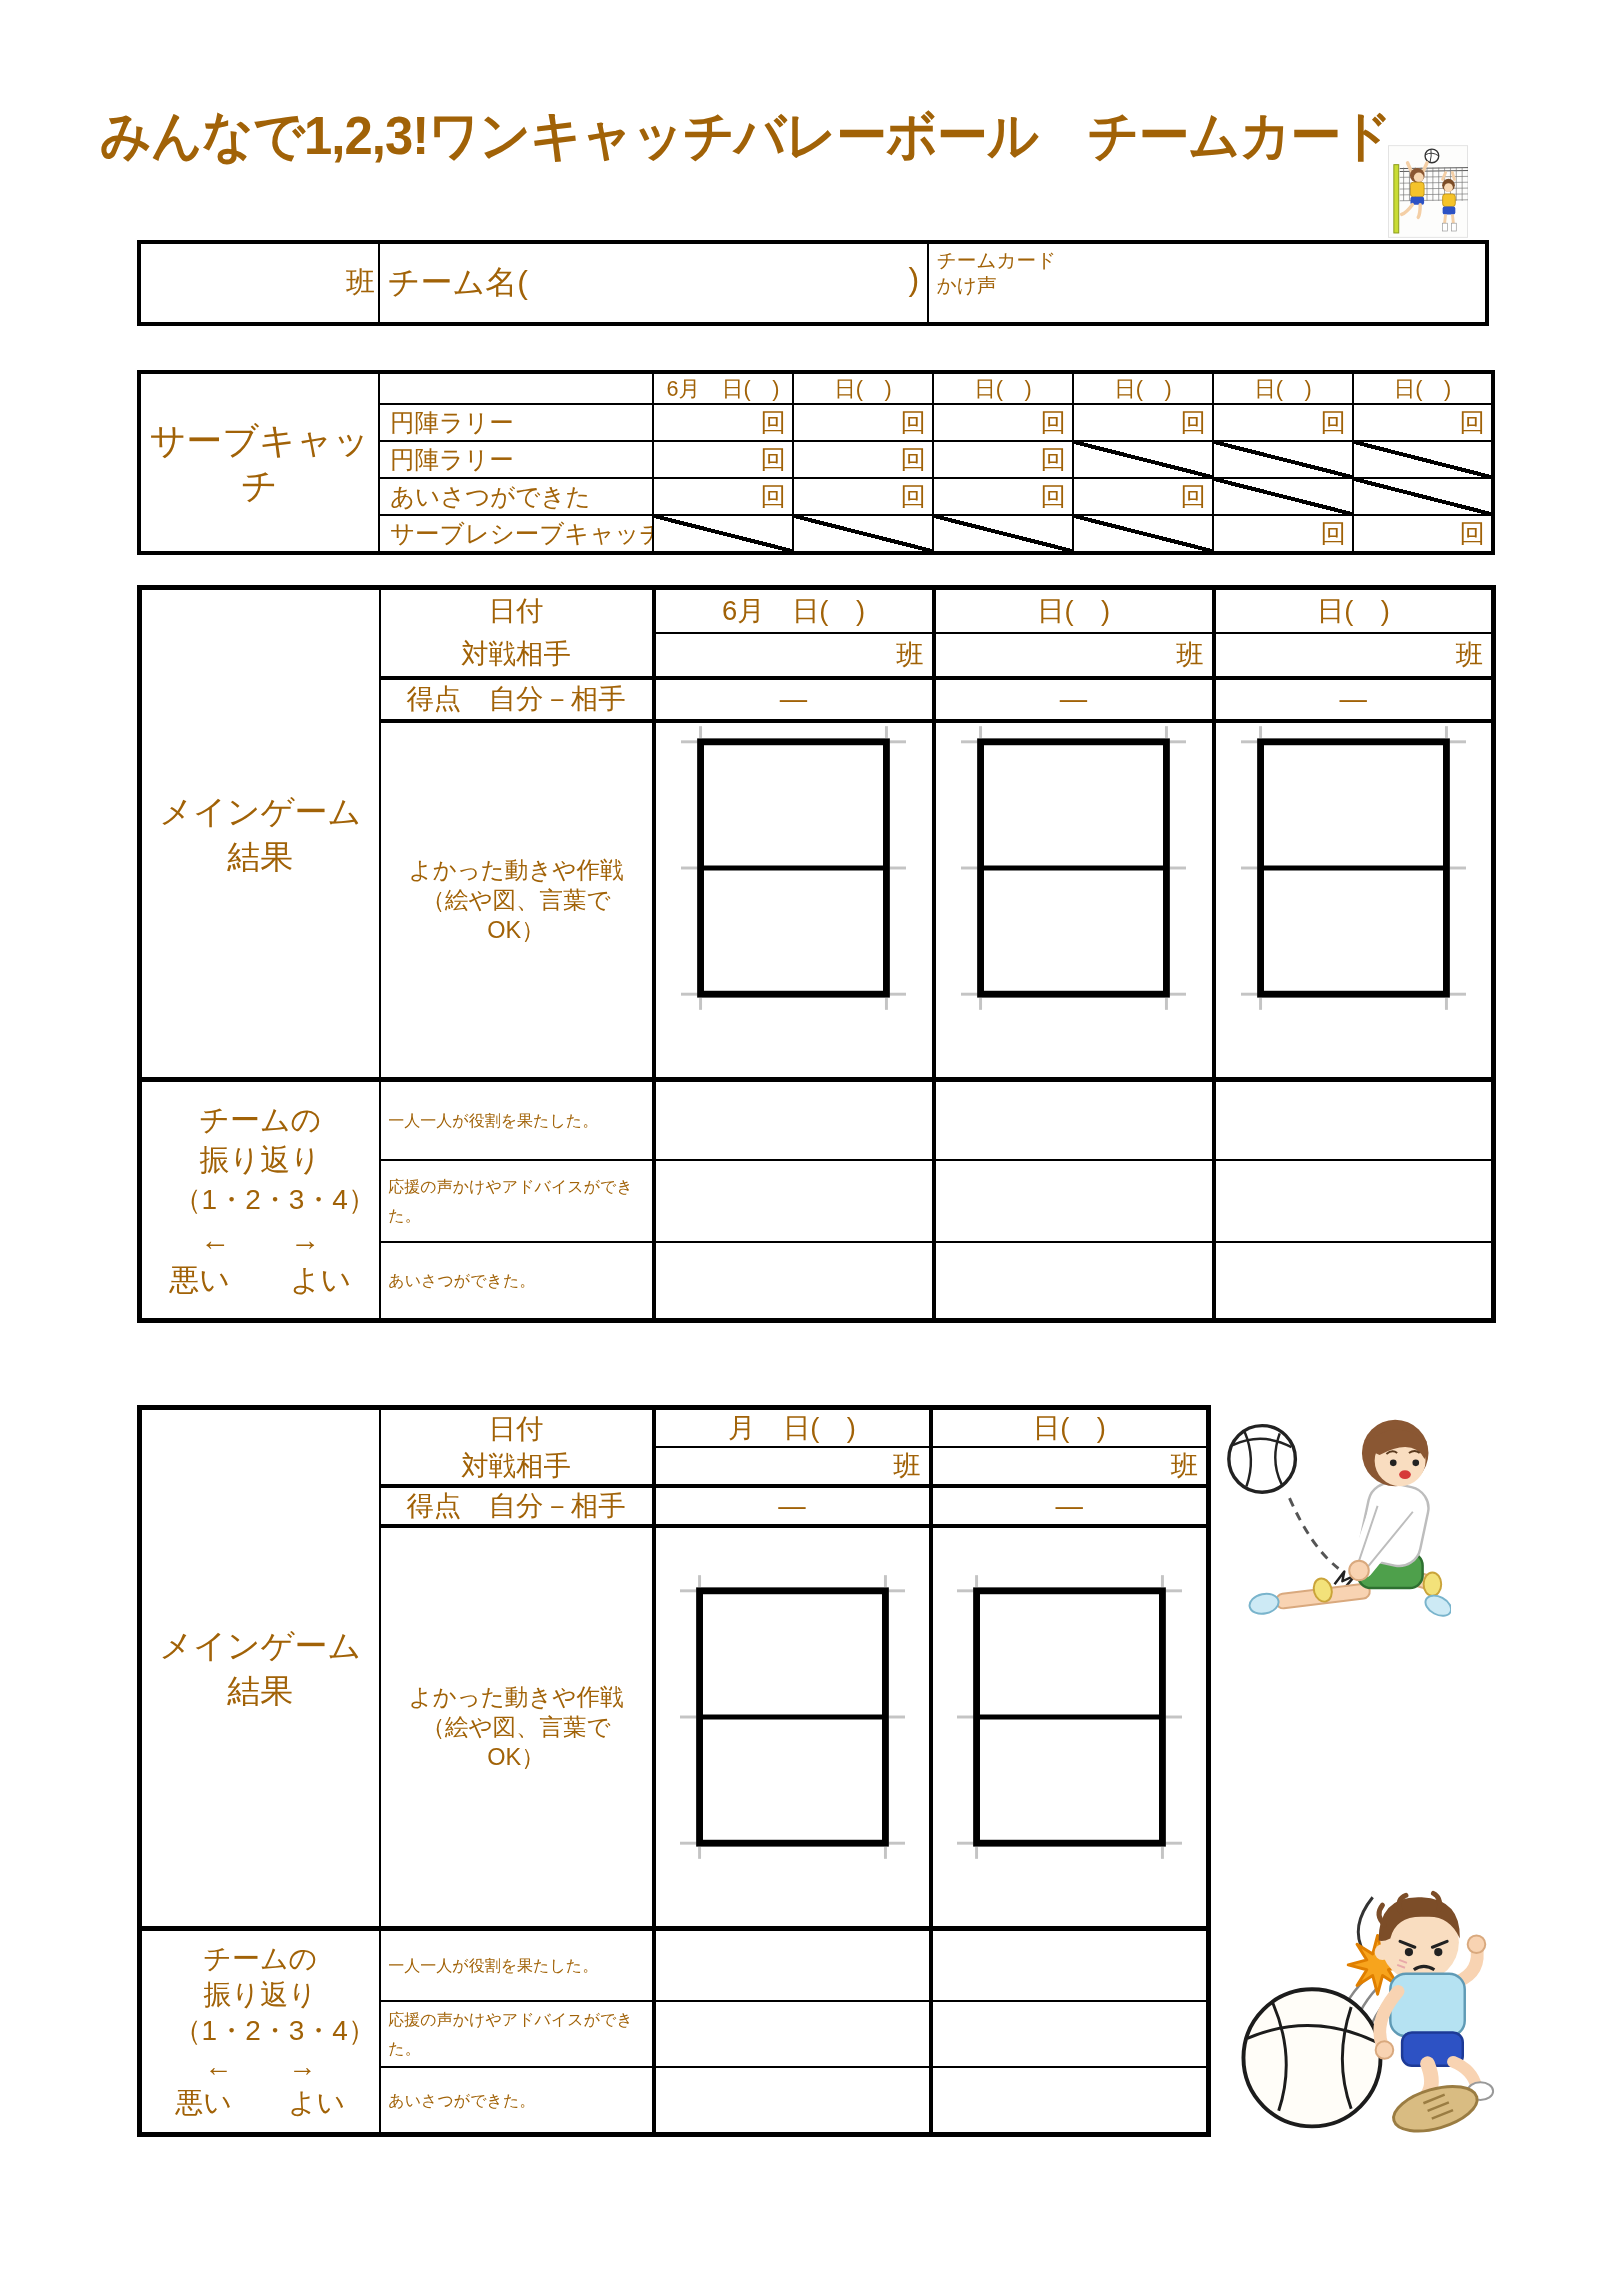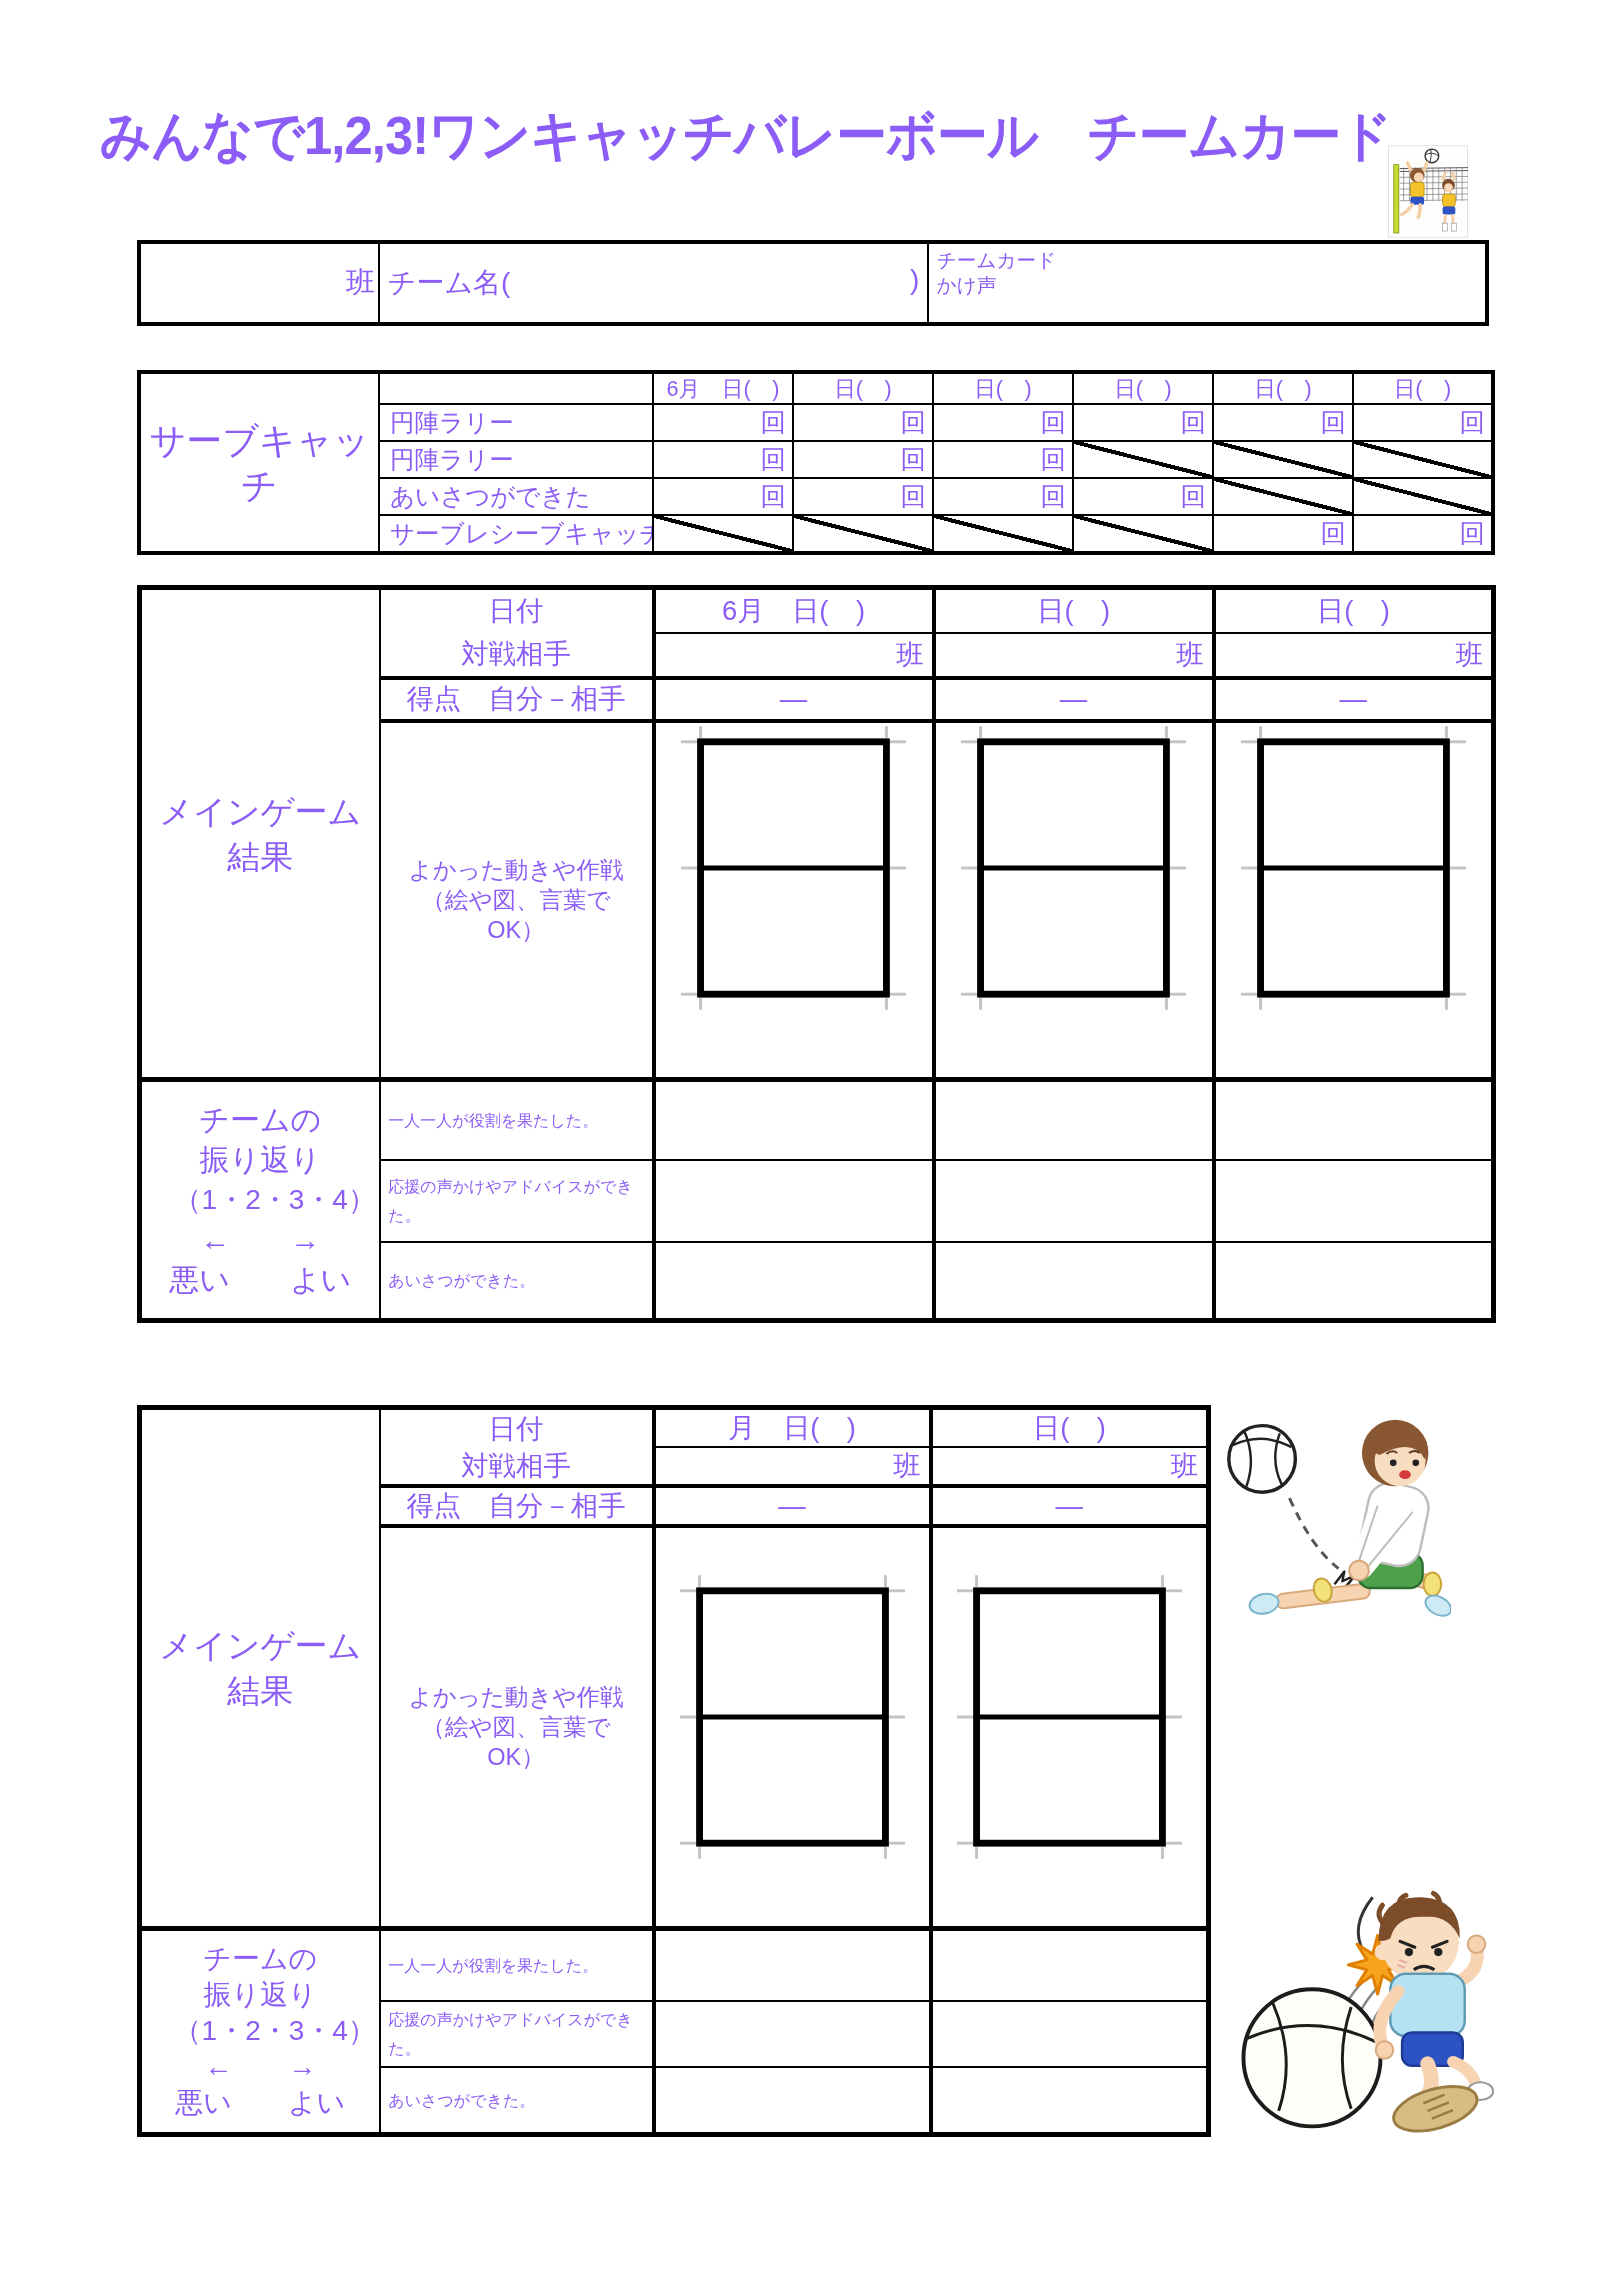--- a/index.html
+++ b/index.html
@@ -5,7 +5,7 @@
   html,body { margin:0; padding:0; background:#ffffff; }
   .page {
     position:relative; width:1621px; height:2292px; background:#ffffff;
-    font-family:"Liberation Sans","DejaVu Sans",sans-serif; color:#8b5cf6;
+    font-family:"Liberation Sans","DejaVu Sans",sans-serif; color:#a16207;
     overflow:hidden;
   }
   .title {

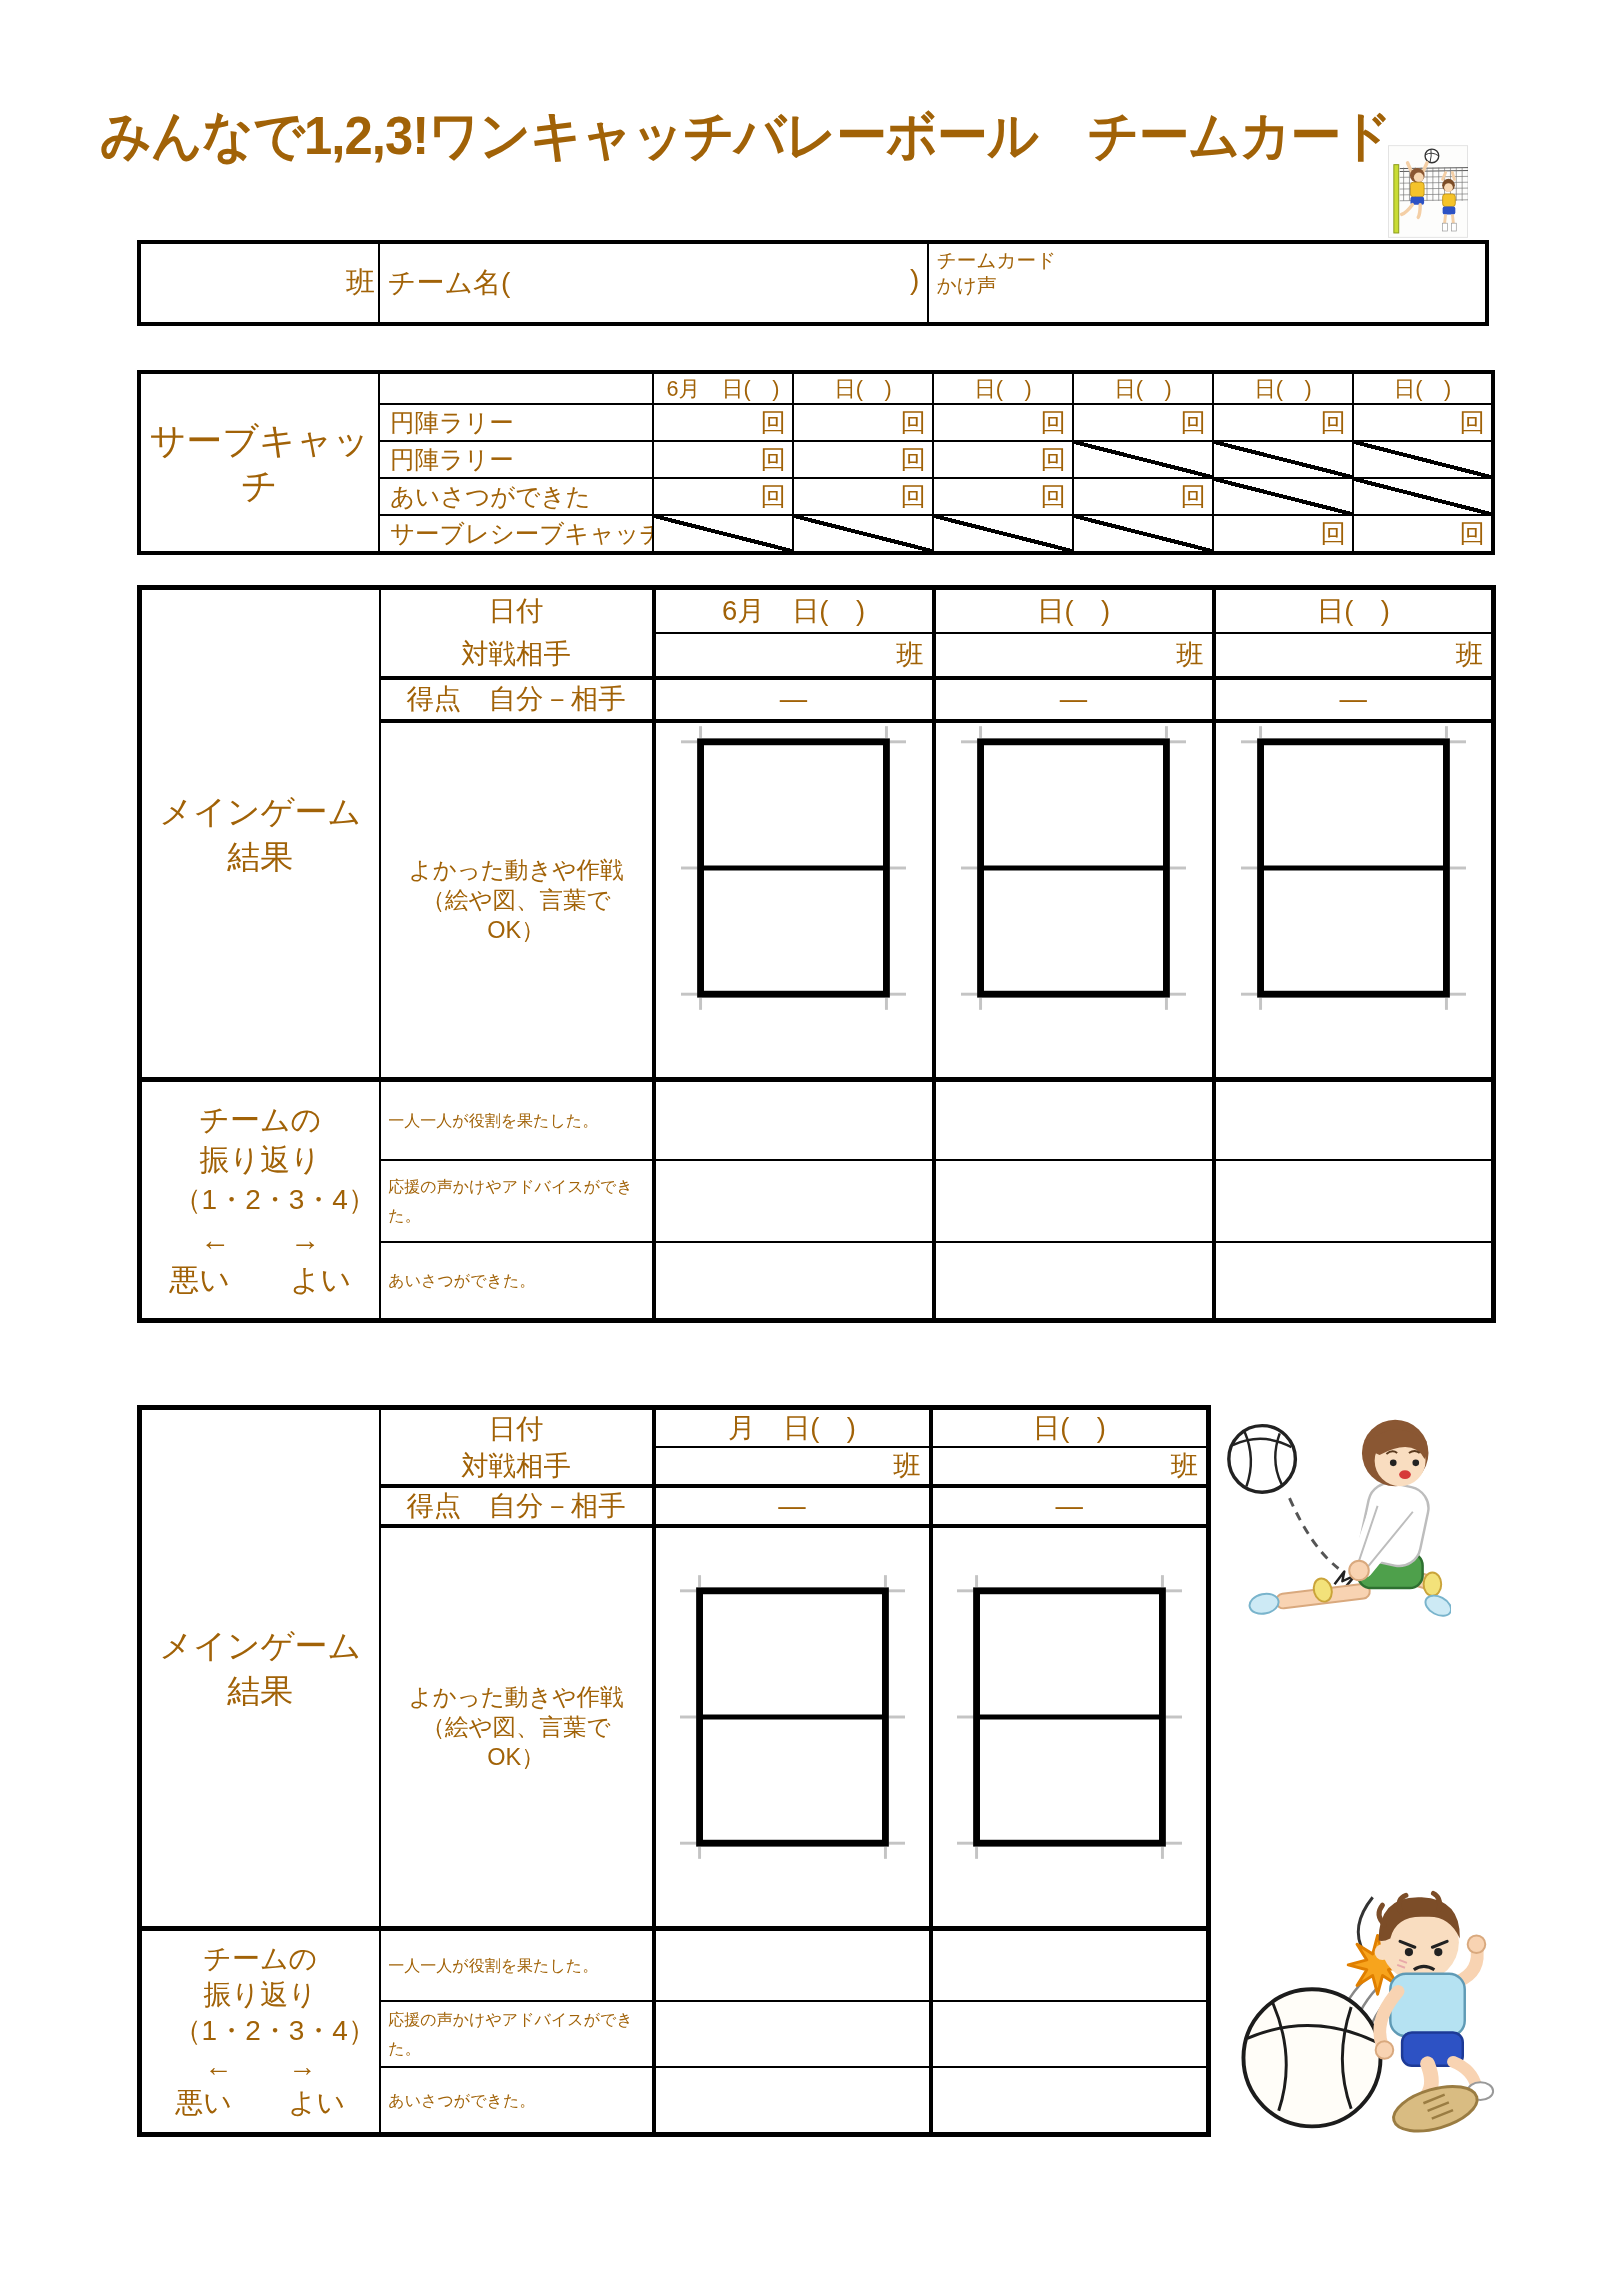--- a/index.html
+++ b/index.html
@@ -19,7 +19,7 @@
   .tbl-info { left:137px; top:240px; width:1348px; border:4.9px solid #000; }
   .tbl-info tr { height:82px; }
   .info-group { font-size:29px; text-align:right; padding-right:2.9px; }
-  .info-team  { font-size:28px; }
+  .info-team  { font-size:32px; }
   .team-row { display:flex; justify-content:space-between; padding:0 7.8px; }
   .info-huddle { vertical-align:top; font-size:19.6px; line-height:25.5px; padding:3.9px 7.8px; }
 

